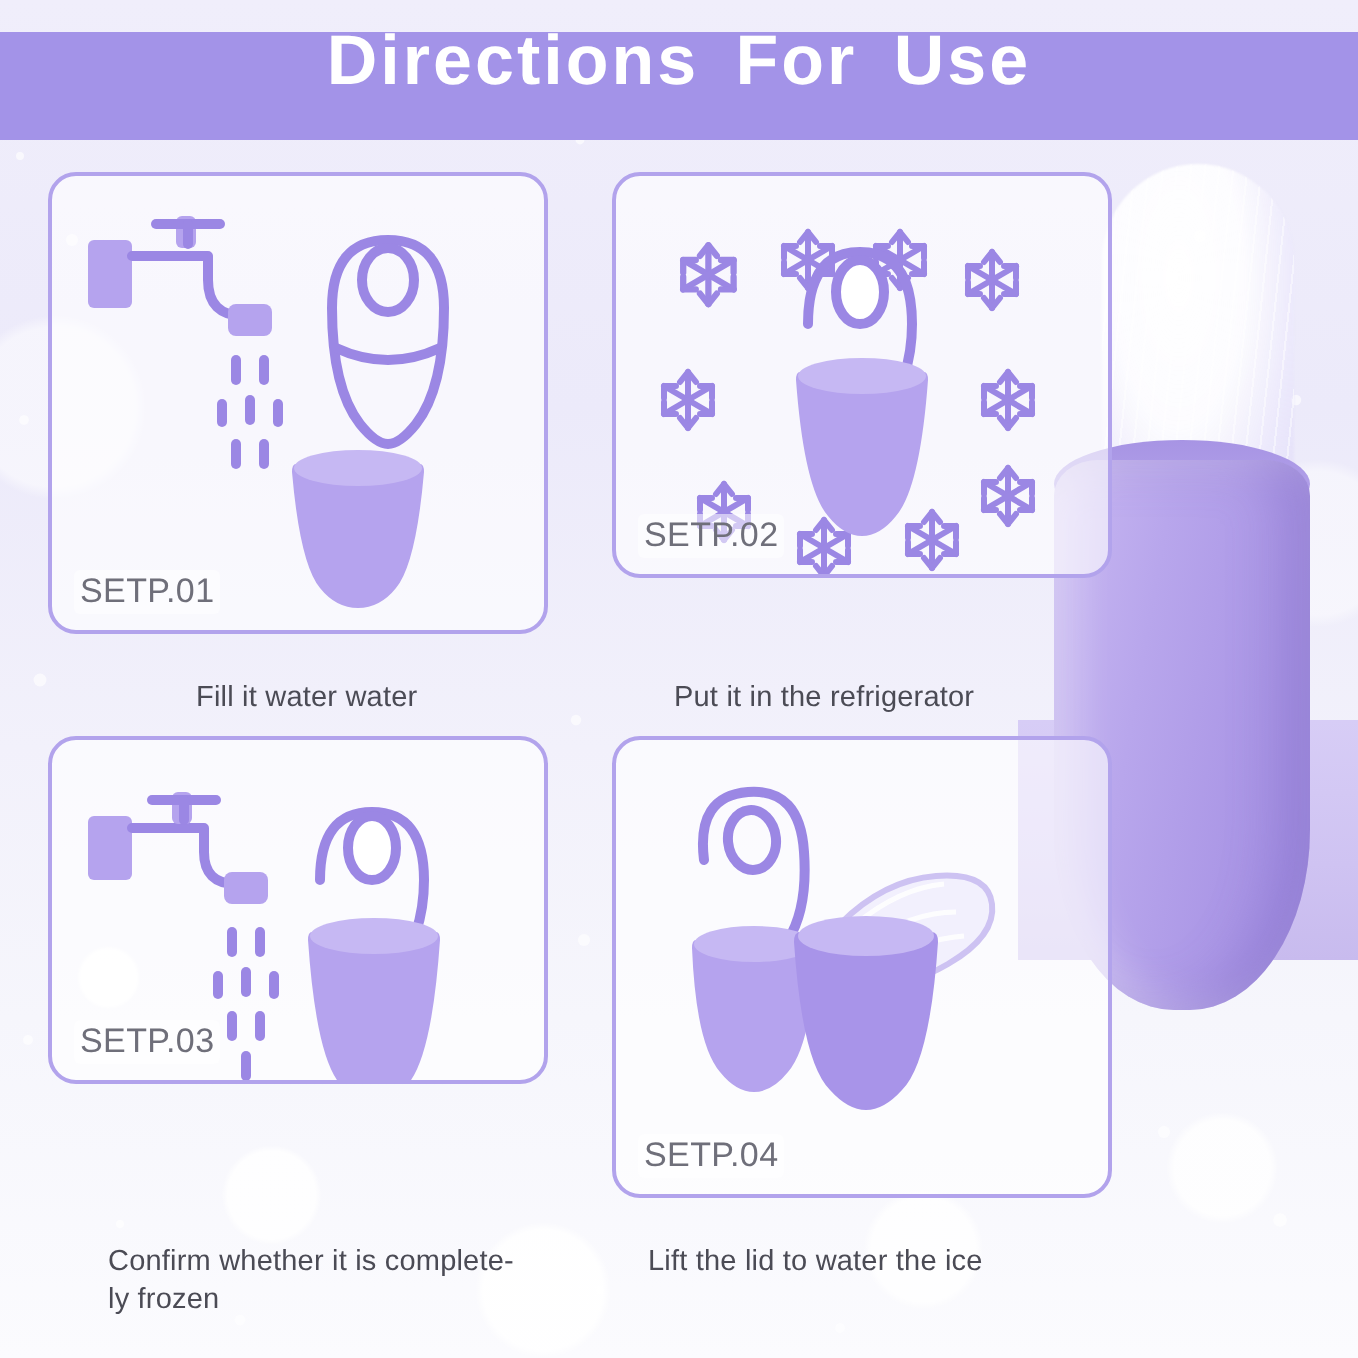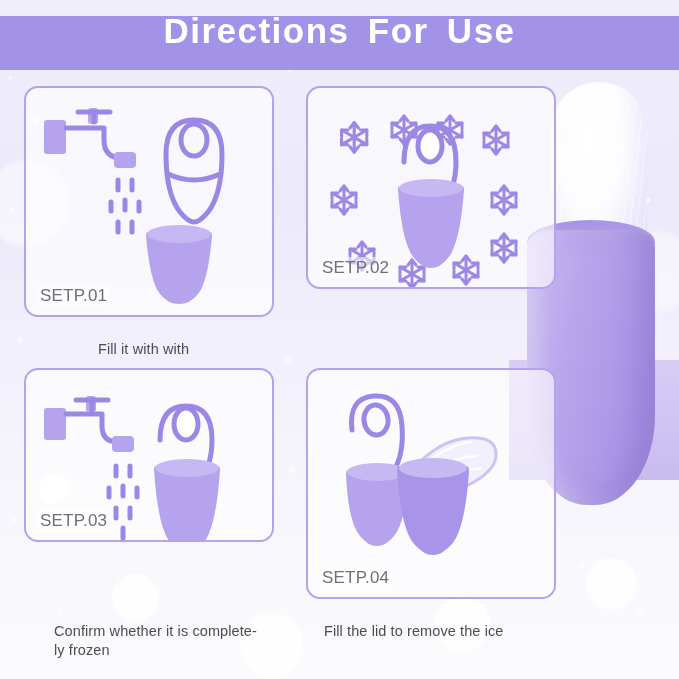--- a/index.html
+++ b/index.html
@@ -269,7 +269,7 @@
     </div>
     <div class="step-badge">SETP.01</div>
   </div>
-  <div class="caption" id="caption-1">Fill it with with</div>
+  <div class="caption" id="caption-1">Fill it water water</div>
 
   <div class="panel" id="panel-2">
     <div class="panel-art">

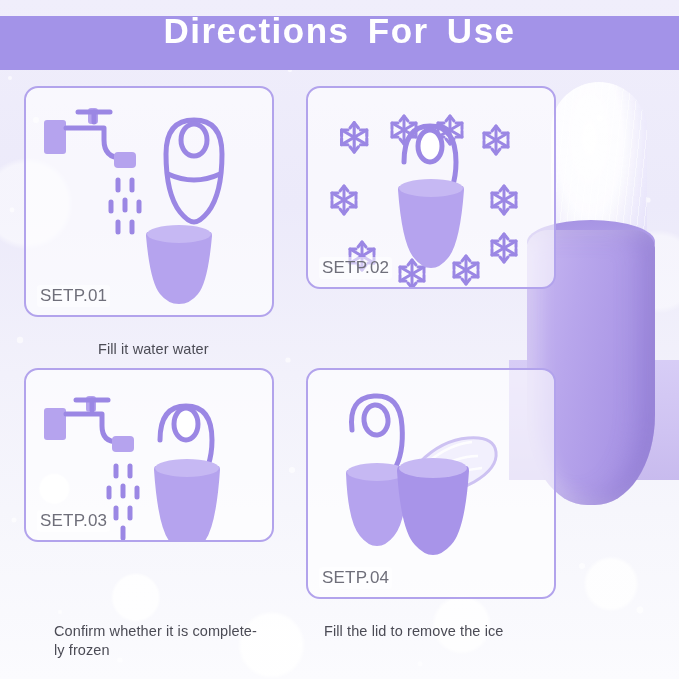--- a/index.html
+++ b/index.html
@@ -313,6 +313,7 @@
     </div>
     <div class="step-badge">SETP.02</div>
   </div>
+  <div class="caption" id="caption-2">Put it in the refrigerator</div>
 
   <div class="panel" id="panel-3">
     <div class="panel-art">

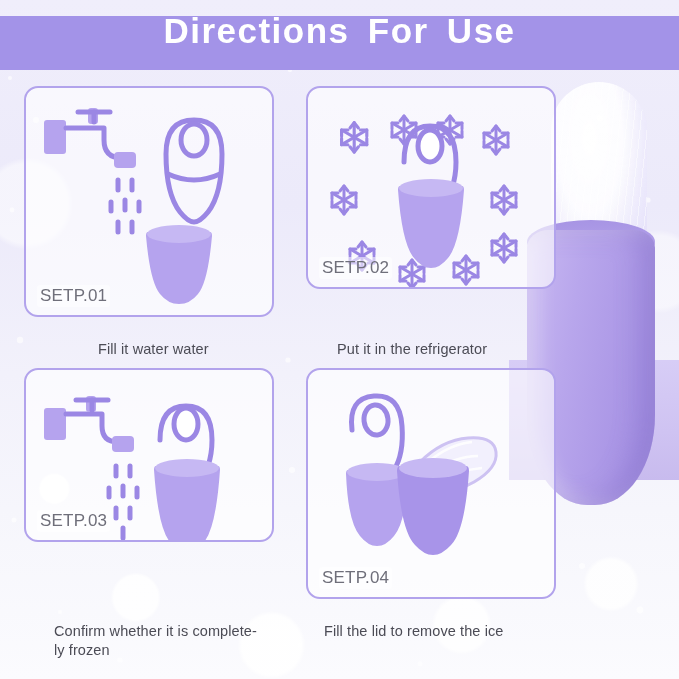--- a/index.html
+++ b/index.html
@@ -380,7 +380,7 @@
     </div>
     <div class="step-badge">SETP.04</div>
   </div>
-  <div class="caption" id="caption-4">Fill the lid to remove the ice</div>
+  <div class="caption" id="caption-4">Lift the lid to water the ice</div>
 
 </div>
 

